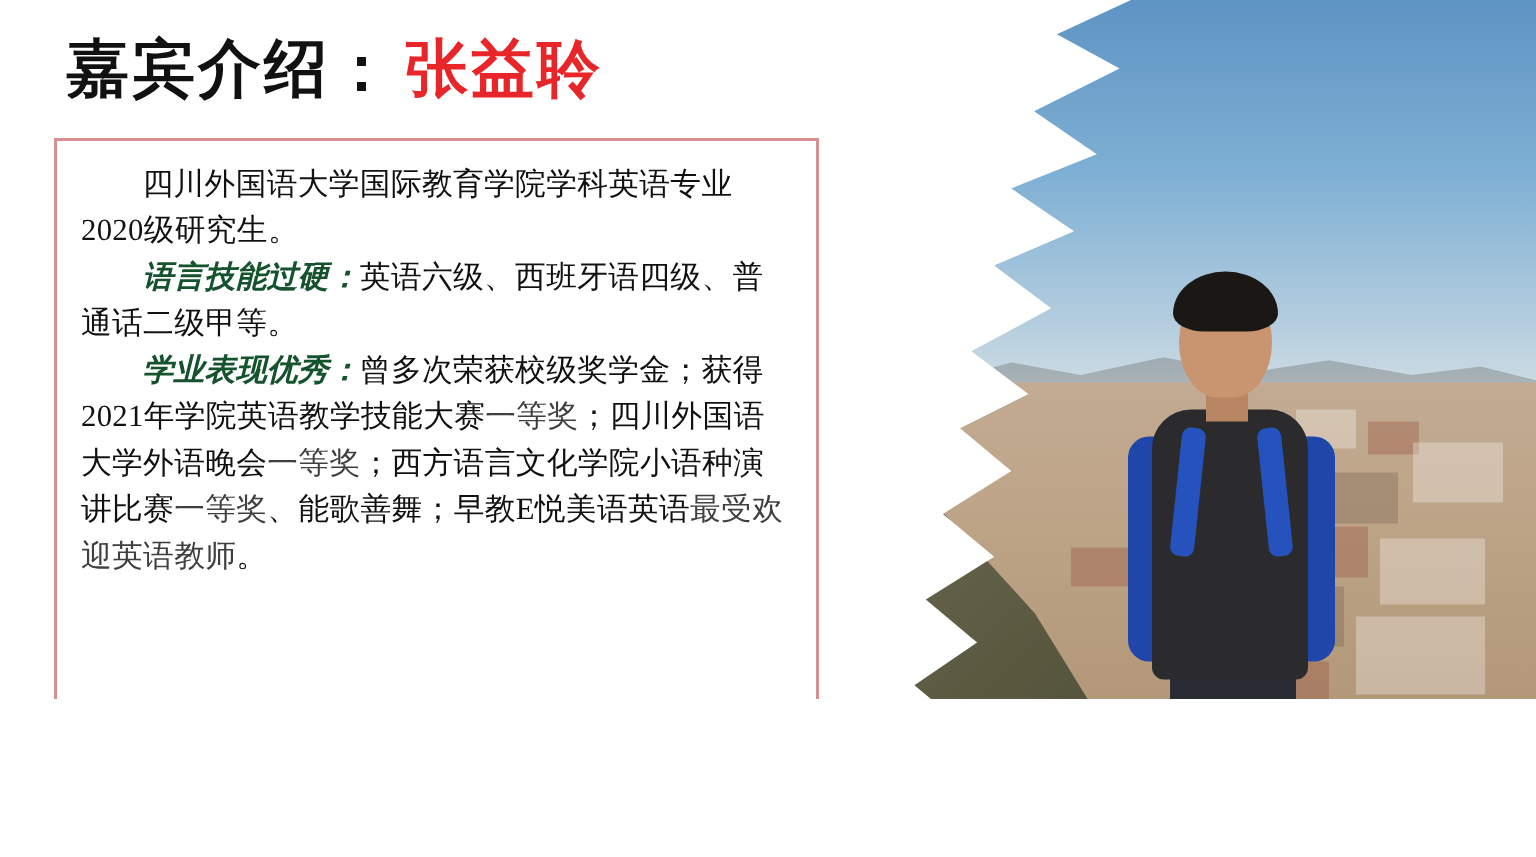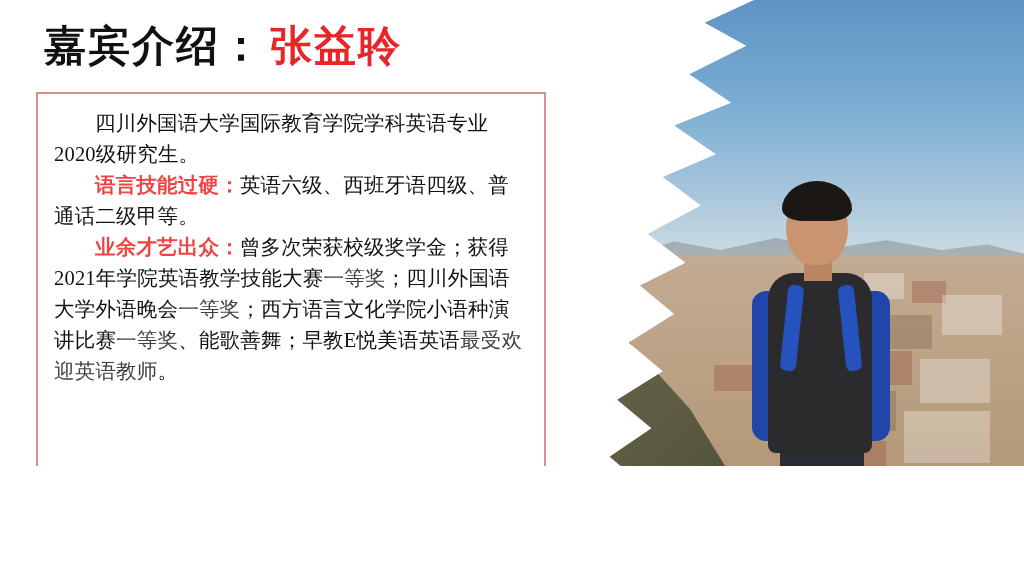--- a/index.html
+++ b/index.html
@@ -206,8 +206,9 @@
     letter-spacing: 0.2px;
   }
   .hl {
-    color: #ef4444;
+    color: #14532d;
     font-weight: bold;
+    font-style: italic;
   }
   .hl-in {
     color: #404040;

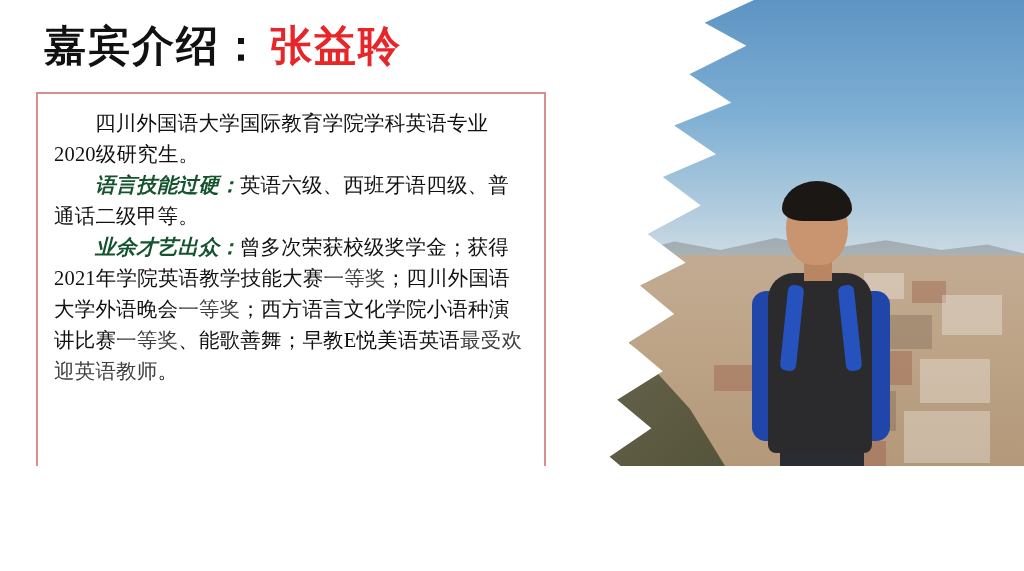--- a/index.html
+++ b/index.html
@@ -264,7 +264,7 @@
   <div class="textbox">
     <p class="para"><span>四川外国语大学国际教育学院学科英语专业2020级研究生。</span></p>
     <p class="para"><span class="hl">语言技能过硬：</span><span>英语六级、西班牙语四级、普通话二级甲等。</span></p>
-    <p class="para"><span class="hl">业余才艺出众：</span><span>曾多次荣获校级奖学金；获得2021年学院英语教学技能大赛</span><span class="hl-in">一等奖</span><span>；四川外国语大学外语晚会</span><span class="hl-in">一等奖</span><span>；西方语言文化学院小语种演讲比赛</span><span class="hl-in">一等奖</span><span>、能歌善舞；早教E悦美语英语</span><span class="hl-in">最受欢迎英语教师</span><span>。</span></p>
+    <p class="para"><span class="hl">学业表现优秀：</span><span>曾多次荣获校级奖学金；获得2021年学院英语教学技能大赛</span><span class="hl-in">一等奖</span><span>；四川外国语大学外语晚会</span><span class="hl-in">一等奖</span><span>；西方语言文化学院小语种演讲比赛</span><span class="hl-in">一等奖</span><span>、能歌善舞；早教E悦美语英语</span><span class="hl-in">最受欢迎英语教师</span><span>。</span></p>
   </div>
 
 </div>

